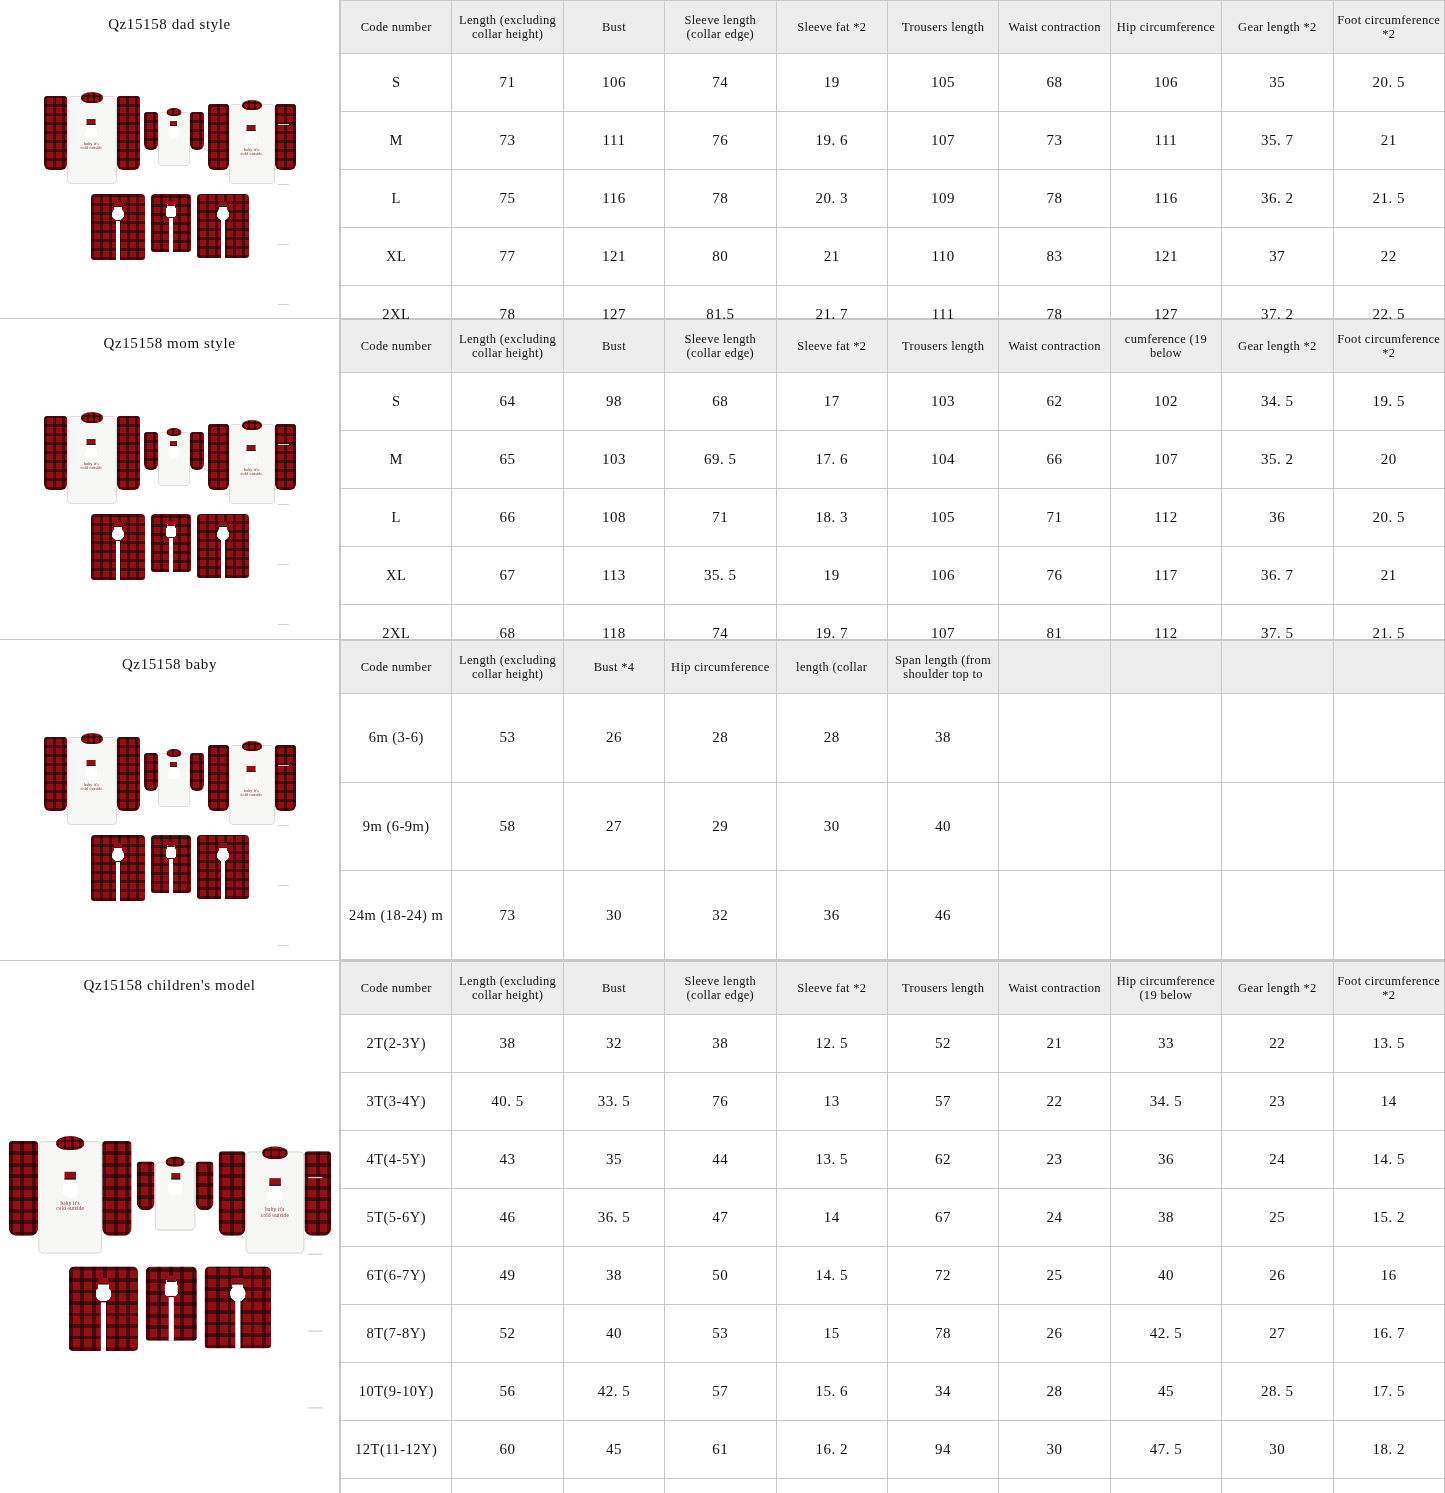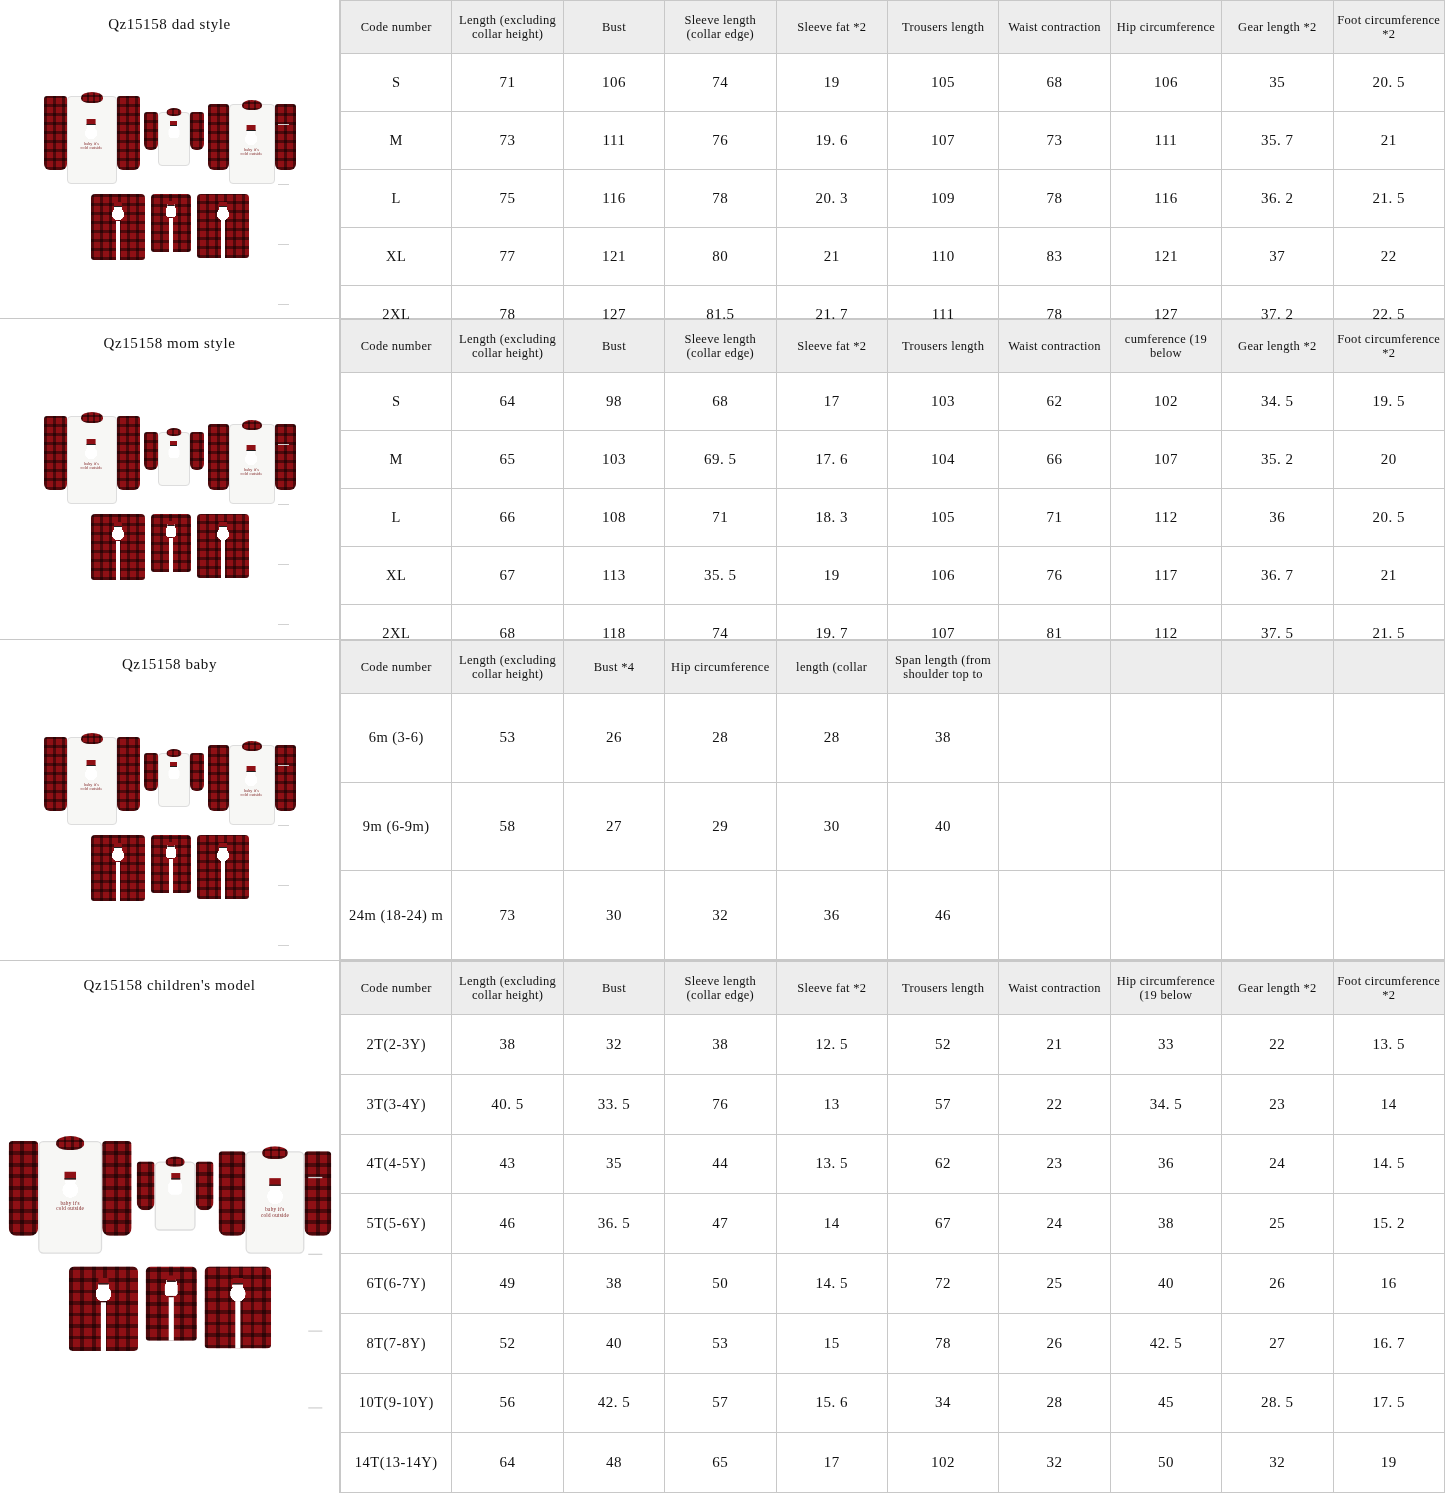--- a/index.html
+++ b/index.html
@@ -883,6 +883,18 @@
           <td>17. 5</td>
         </tr>
         <tr>
+          <td class="code">12T(11-12Y)</td>
+          <td>60</td>
+          <td>45</td>
+          <td>61</td>
+          <td>16. 2</td>
+          <td>94</td>
+          <td>30</td>
+          <td>47. 5</td>
+          <td>30</td>
+          <td>18. 2</td>
+        </tr>
+        <tr>
           <td class="code">14T(13-14Y)</td>
           <td>64</td>
           <td>48</td>

